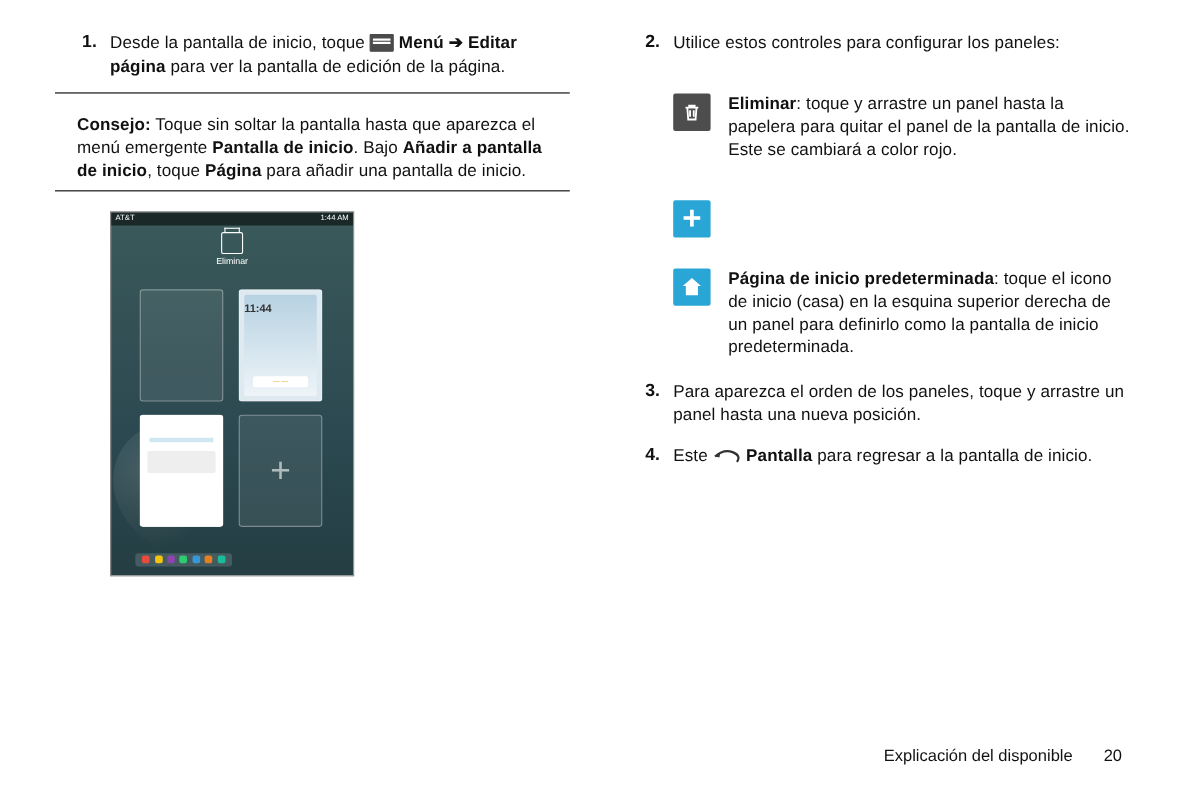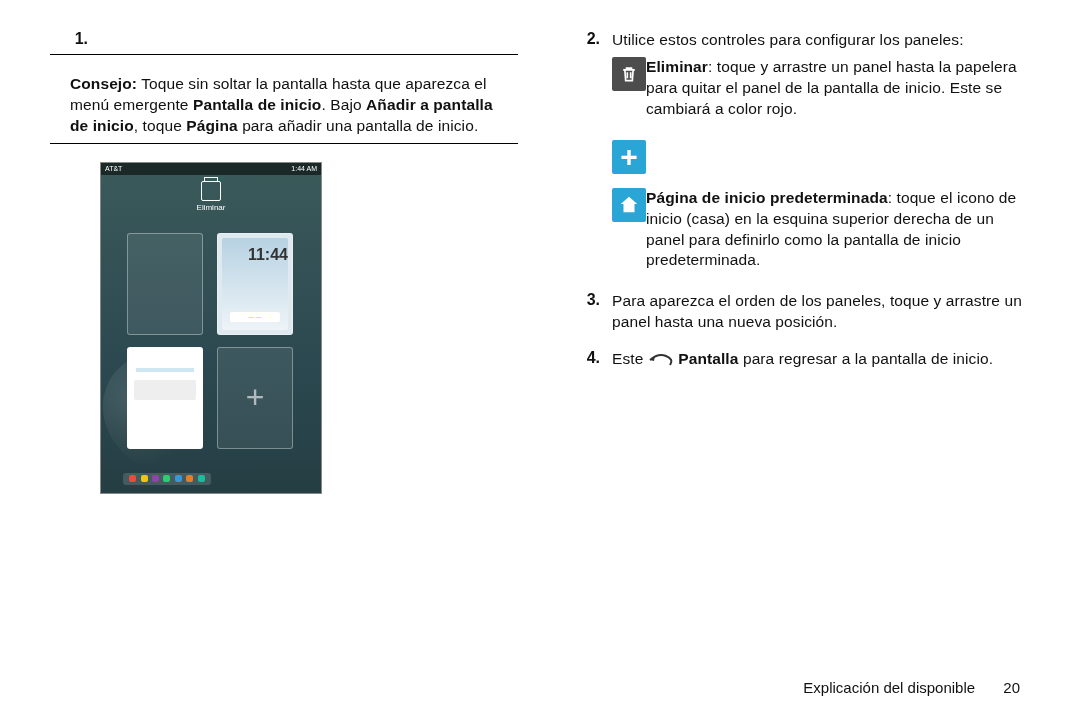--- a/index.html
+++ b/index.html
@@ -56,6 +56,11 @@
   <div class="col">
     <div class="indent-li">
       <span class="num">1.</span>
+      <p>
+        <span>Desde la pantalla de inicio, toque </span>
+        <span class="inline-ico menu-ico"></span>
+        <span class="bold">Menú</span><span class="bold arrow"> ➔ </span><span class="bold">Editar página</span><span> para ver la pantalla de edición de la página.</span>
+      </p>
     </div>
 
     <hr class="tip-hr">

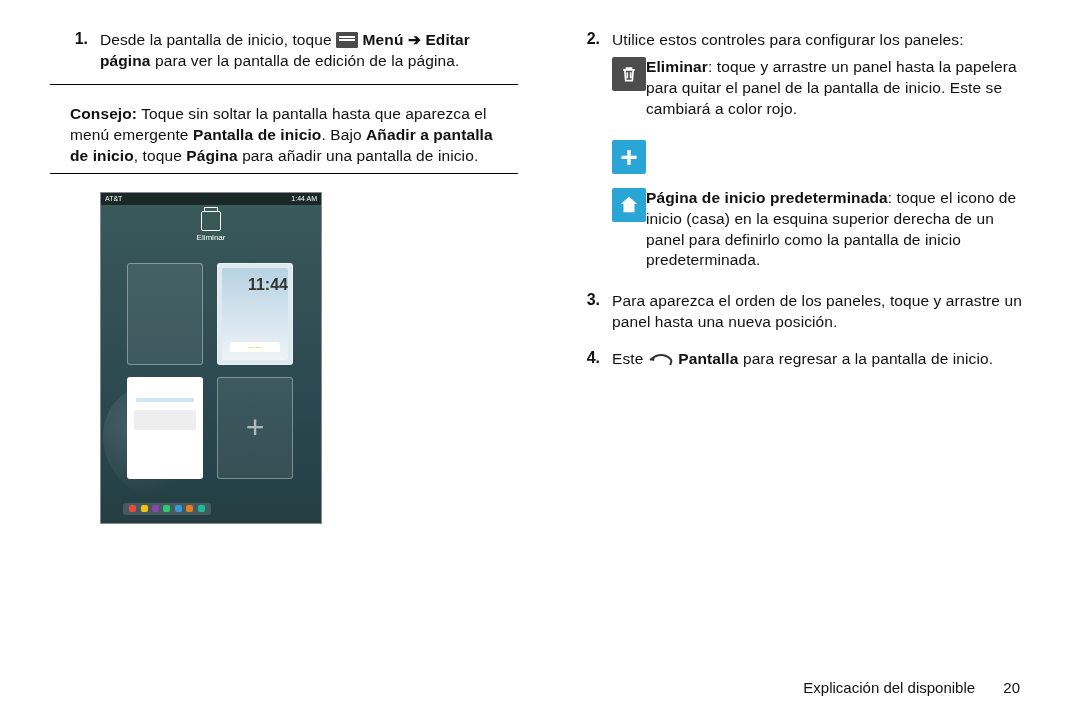--- a/index.html
+++ b/index.html
@@ -31,7 +31,7 @@
   .dock{position:absolute;bottom:8px;left:22px;width:80px;height:12px;background:rgba(255,255,255,.15);border-radius:3px;display:flex;align-items:center;justify-content:space-around;padding:0 4px;}
   .dock span{width:7px;height:7px;border-radius:2px;display:inline-block;}
   .feather{position:absolute;left:4px;top:190px;width:110px;height:120px;background:radial-gradient(ellipse at 30% 30%,rgba(255,255,255,.25),transparent 60%);transform:rotate(-20deg);border-radius:50% 60% 50% 60%;opacity:.5;}
-  .ctrl-row{display:flex;padding-left:50px;margin-bottom:14px;align-items:flex-start;}
+  .ctrl-row{display:flex;gap:16px;padding-left:50px;margin-bottom:14px;align-items:flex-start;margin-top:28px;}
   .ctrl-ico{width:34px;height:34px;flex:0 0 34px;display:flex;align-items:center;justify-content:center;color:#fff;border-radius:2px;}
   .ico-trash{background:#4d4d4d;}
   .ico-trash svg{width:20px;height:20px;stroke:#fff;fill:none;stroke-width:2;}

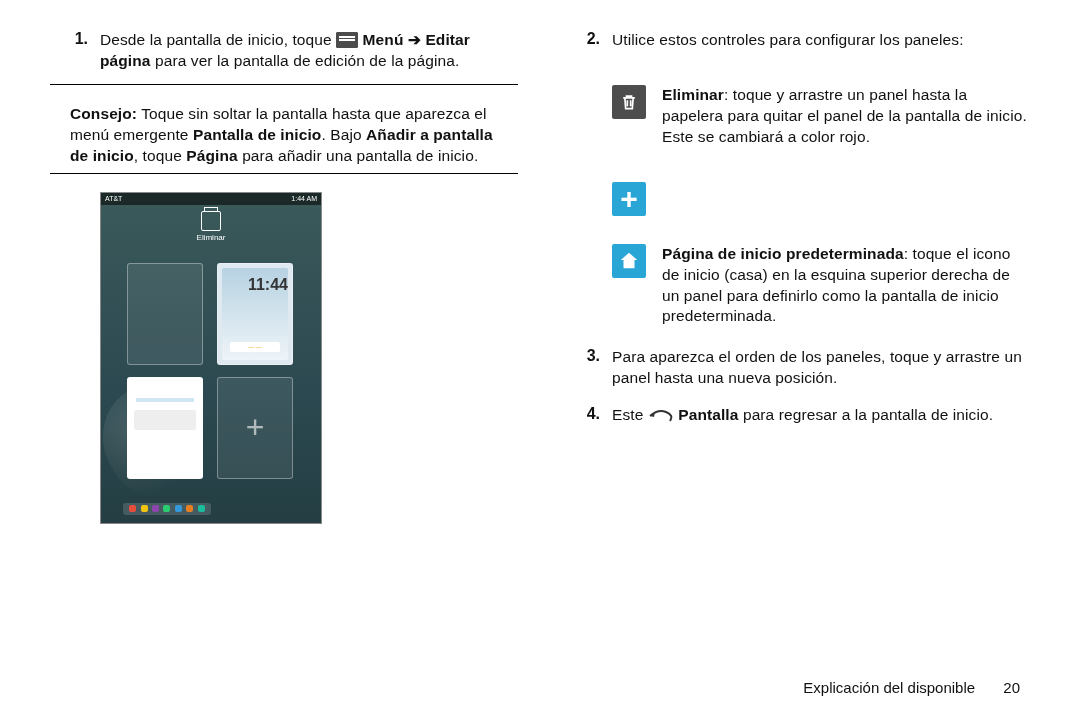--- a/index.html
+++ b/index.html
@@ -21,7 +21,7 @@
   .panel{position:absolute;width:74px;height:100px;background:rgba(255,255,255,.08);border:1px solid rgba(255,255,255,.35);border-radius:3px;}
   .panel.sel{background:#dfe9f0;}
   .panel .thumb{position:absolute;inset:4px;background:linear-gradient(180deg,#b7d2e2,#eef4f8);border-radius:2px;}
-  .panel .thumb .clock{position:absolute;top:8px;left:0;right:0;text-align:right;color:#333;font-size:16px;font-weight:600;}
+  .panel .thumb .clock{position:absolute;top:8px;left:0;right:0;text-align:left;color:#333;font-size:10px;font-weight:600;}
   .panel .chip{position:absolute;bottom:8px;left:8px;right:8px;height:10px;background:#fff;border-radius:2px;display:flex;align-items:center;justify-content:center;color:#e7a400;font-size:6px;}
   .panel.white{background:#fff;}
   .panel.white .row{position:absolute;top:32px;left:6px;right:6px;height:20px;background:#eee;border-radius:2px;}

